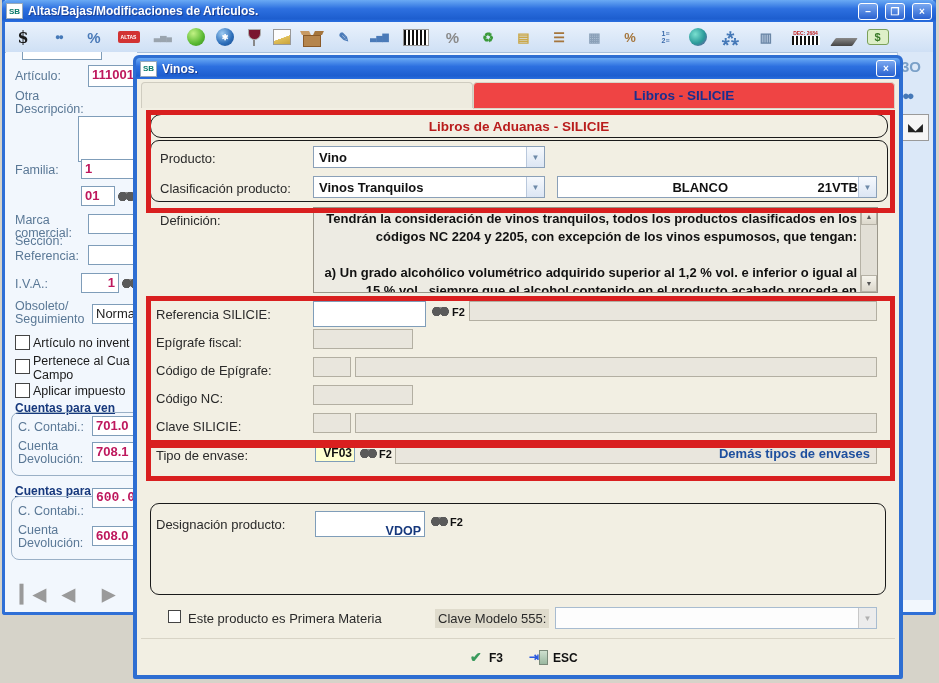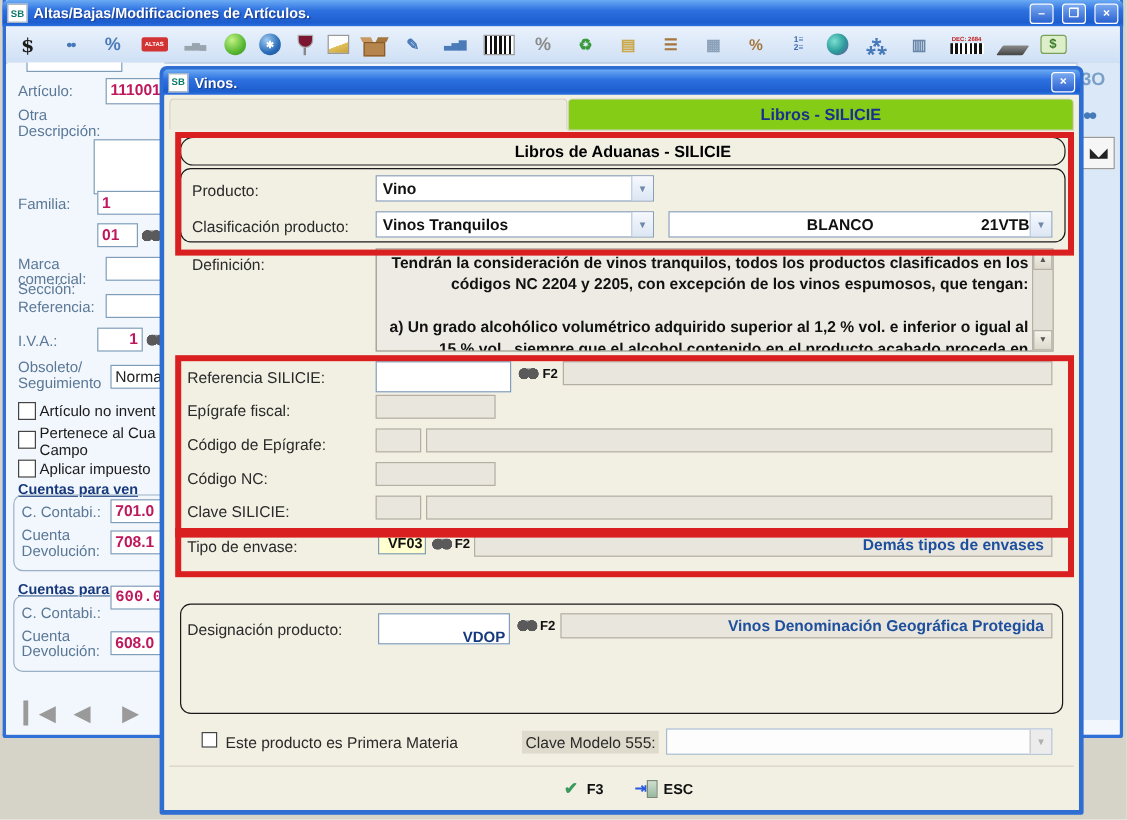--- a/index.html
+++ b/index.html
@@ -76,7 +76,7 @@
   .abs{position:absolute;box-sizing:border-box;text-align:right;}
   .tab-inactive{left:4px;top:2px;width:332px;height:26px;background:#eeebdf;
                 border:1px solid #cfccc0;border-bottom:none;border-radius:4px 4px 0 0;}
-  .tab-active{left:336px;top:2px;right:4px;height:27px;background:#84cc16;border:1px solid #d8d5c8;
+  .tab-active{left:336px;top:2px;right:4px;height:27px;background:#ef4444;border:1px solid #d8d5c8;
               border-radius:4px 4px 0 0;display:flex;align-items:center;justify-content:center;
               color:#1a2f8e;font-weight:bold;font-size:13.5px;}
   .gb-header{border:1px solid #1a1a1a;border-radius:11px;height:24px;display:flex;align-items:center;

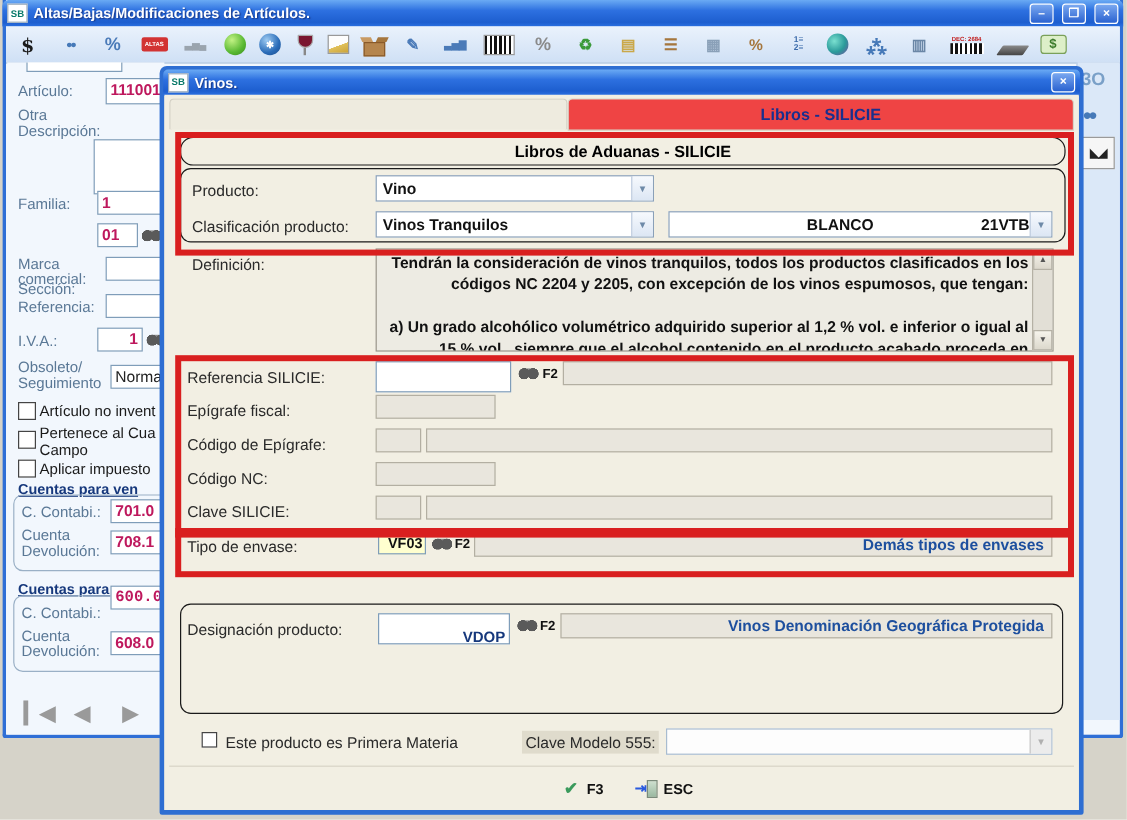--- a/index.html
+++ b/index.html
@@ -80,7 +80,7 @@
               border-radius:4px 4px 0 0;display:flex;align-items:center;justify-content:center;
               color:#1a2f8e;font-weight:bold;font-size:13.5px;}
   .gb-header{border:1px solid #1a1a1a;border-radius:11px;height:24px;display:flex;align-items:center;
-             justify-content:center;color:#000000;font-weight:bold;font-size:13.5px;background:#f2efe3;}
+             justify-content:center;color:#b91c1c;font-weight:bold;font-size:13.5px;background:#f2efe3;}
   .gb-body{border:1px solid #1a1a1a;border-radius:9px;background:#f2efe3;}
   .dlg-label{color:#2a2a2a;font-size:13px;white-space:nowrap;}
   .dd{background:#fff;border:1px solid #8aa0b8;display:flex;align-items:center;padding-left:5px;

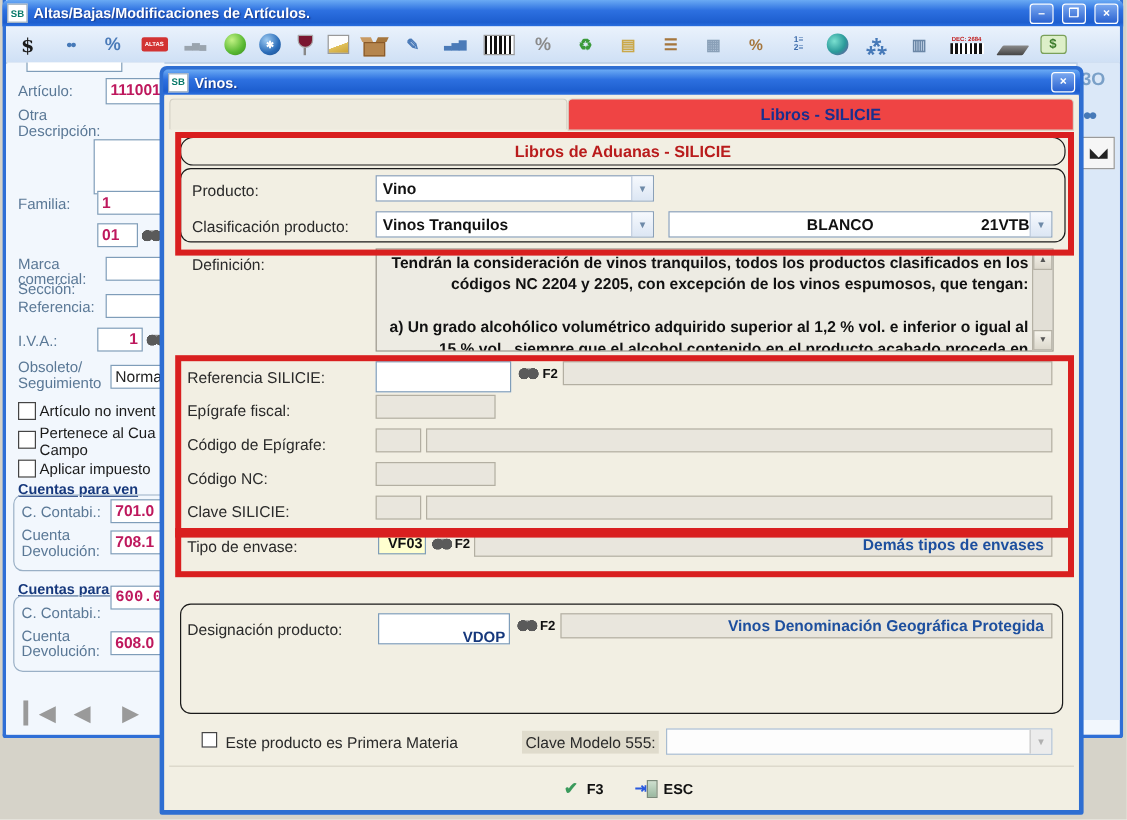--- a/index.html
+++ b/index.html
@@ -278,7 +278,6 @@
       <div class="abs field-white" style="left:178px;top:431px;width:110px;height:21px;">VDOP</div>
       <span class="abs binoc" style="left:294px;top:436px;"></span>
       <span class="abs f2" style="left:313px;top:436px;">F2</span>
-      <div class="abs blue-desc" style="left:330px;top:431px;width:410px;height:21px;">Vinos Denominación Geográfica Protegida</div>
 
       <span class="abs cb" style="left:31px;top:530px;"></span>
       <span class="abs dlg-label" style="left:51px;top:531px;">Este producto es Primera Materia</span>

